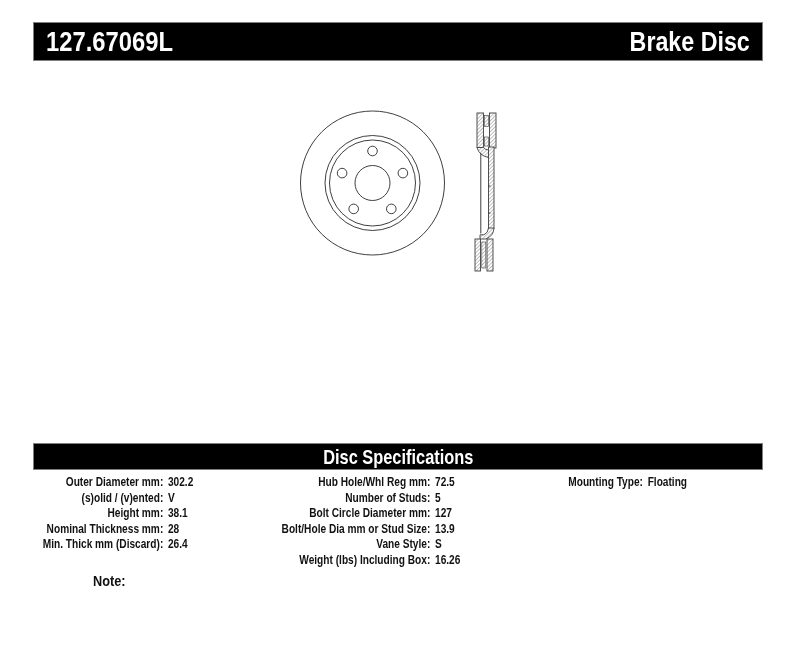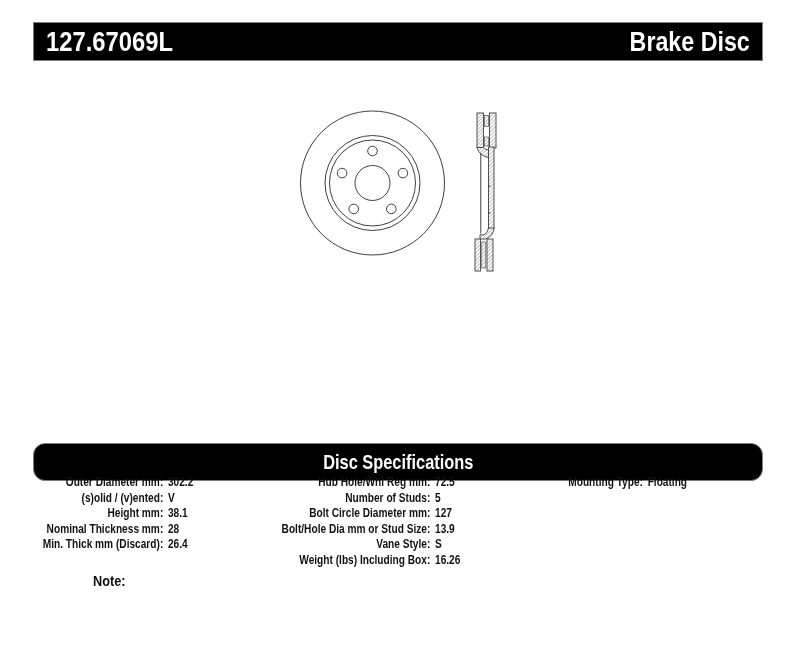--- a/index.html
+++ b/index.html
@@ -53,9 +53,8 @@
   }
   .bar.spec-bar {
     top: 443px;
-    height: 38px;
+    height: 27px;
     justify-content: center;
-    border-radius: 12px;
   }
   .spec-title {
     font-size: 21px;

